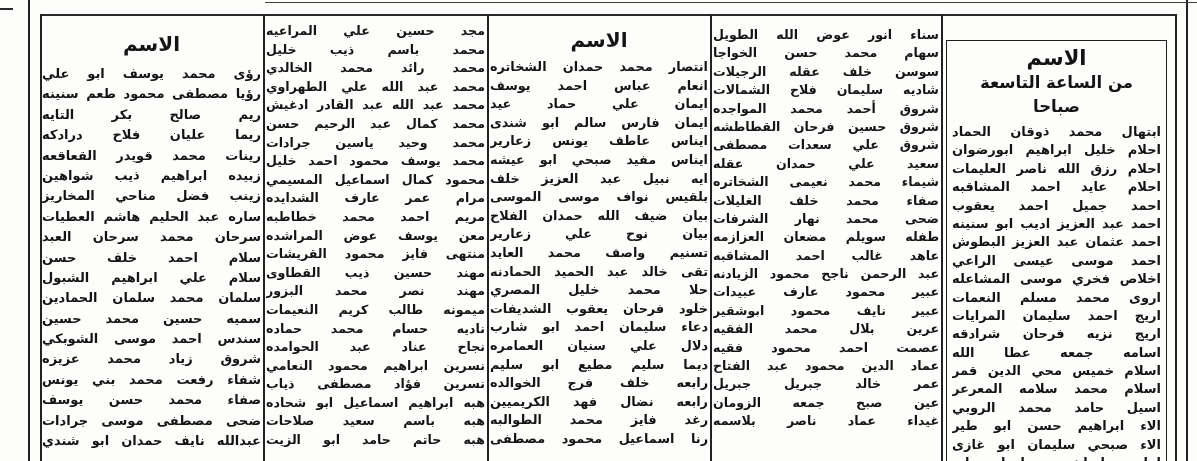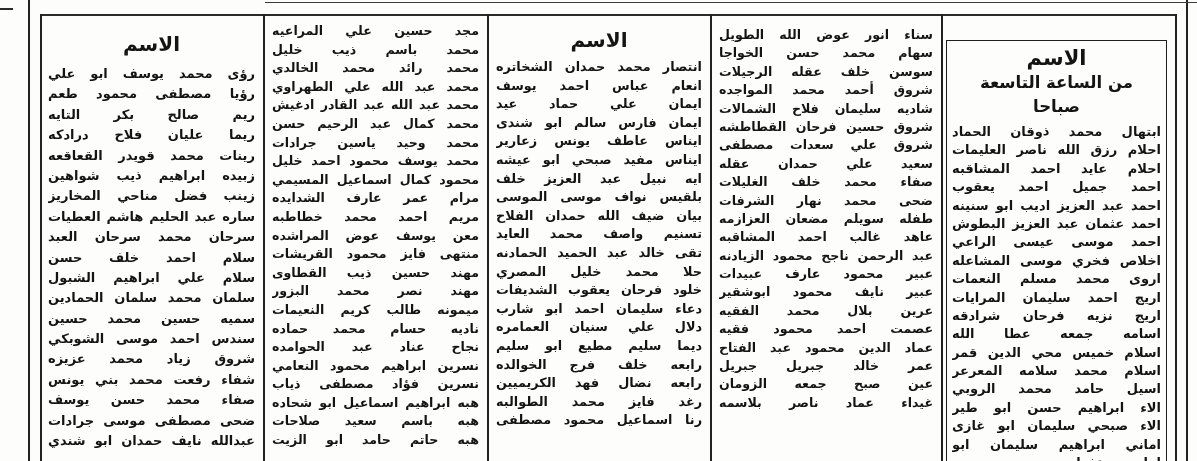--- a/index.html
+++ b/index.html
@@ -49,7 +49,7 @@
   .col-subheader{
     text-align:center;font-size:16.5px;line-height:24px;margin:0 12px 4px;
   }
-  .names{padding:0 7px;}
+  .names{padding:0 1px;}
   .col-d .names{margin-top:8px;}
   .col-b .names{margin-top:12px;}
   .col-a-box .names{margin-top:2px;padding:0 5px;}

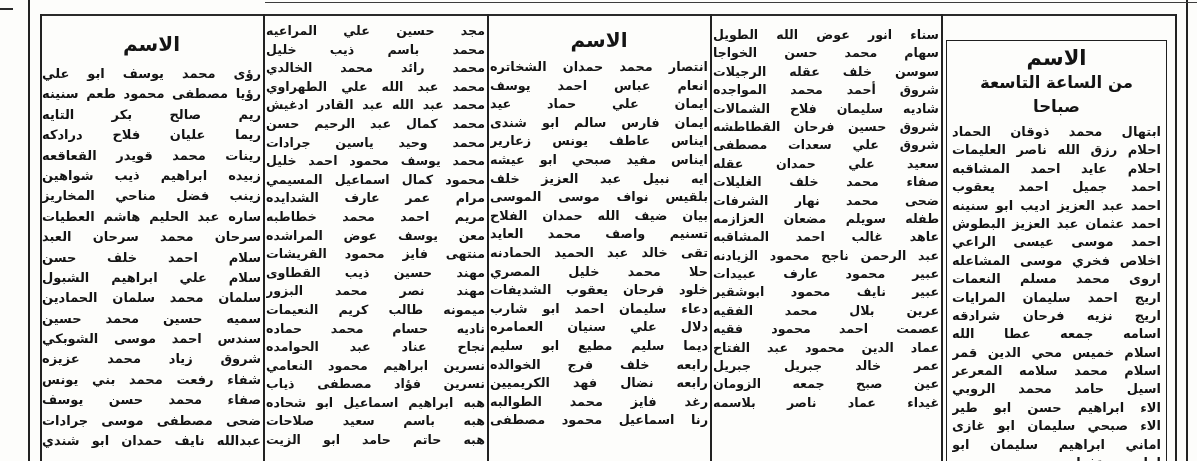--- a/index.html
+++ b/index.html
@@ -118,8 +118,8 @@
     <div class="name-row">سناء انور عوض الله الطويل</div>
         <div class="name-row">سهام محمد حسن الخواجا</div>
         <div class="name-row">سوسن خلف عقله الرجيلات</div>
+        <div class="name-row">شاديه سليمان فلاح الشمالات</div>
         <div class="name-row">شروق أحمد محمد المواجده</div>
-        <div class="name-row">شاديه سليمان فلاح الشمالات</div>
         <div class="name-row">شروق حسين فرحان القطاطشه</div>
         <div class="name-row">شروق علي سعدات مصطفى</div>
         <div class="name-row">سعيد علي حمدان عقله</div>

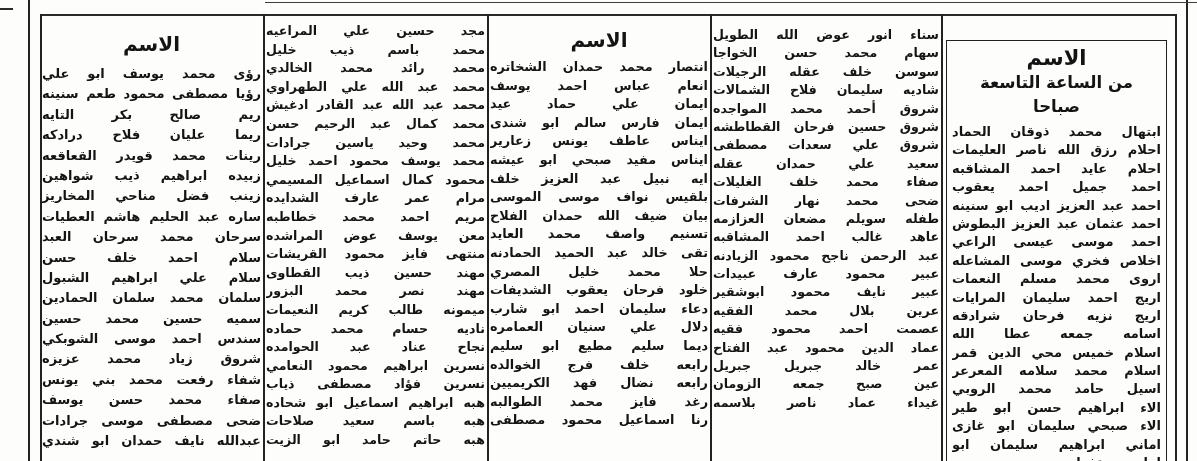--- a/index.html
+++ b/index.html
@@ -91,6 +91,7 @@
     <div class="names">
 
     <div class="name-row">ابتهال محمد ذوقان الحماد</div>
+        <div class="name-row">احلام خليل ابراهيم ابورضوان</div>
         <div class="name-row">احلام رزق الله ناصر العليمات</div>
         <div class="name-row">احلام عايد احمد المشاقبه</div>
         <div class="name-row">احمد جميل احمد يعقوب</div>

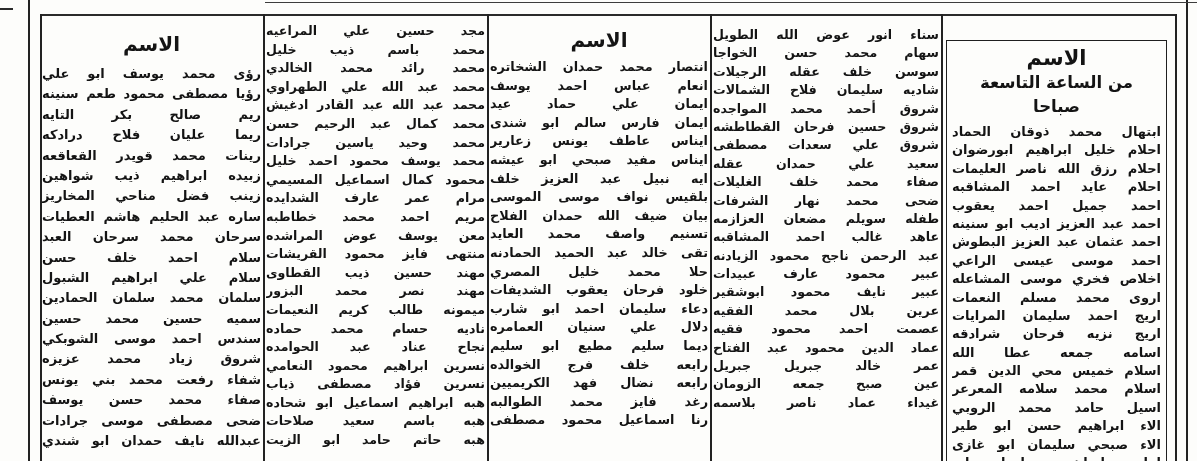--- a/index.html
+++ b/index.html
@@ -124,6 +124,7 @@
         <div class="name-row">شروق حسين فرحان القطاطشه</div>
         <div class="name-row">شروق علي سعدات مصطفى</div>
         <div class="name-row">سعيد علي حمدان عقله</div>
+        <div class="name-row">شيماء محمد نعيمى الشخاتره</div>
         <div class="name-row">صفاء محمد خلف الغليلات</div>
         <div class="name-row">ضحى محمد نهار الشرفات</div>
         <div class="name-row">طفله سويلم مضعان العزازمه</div>

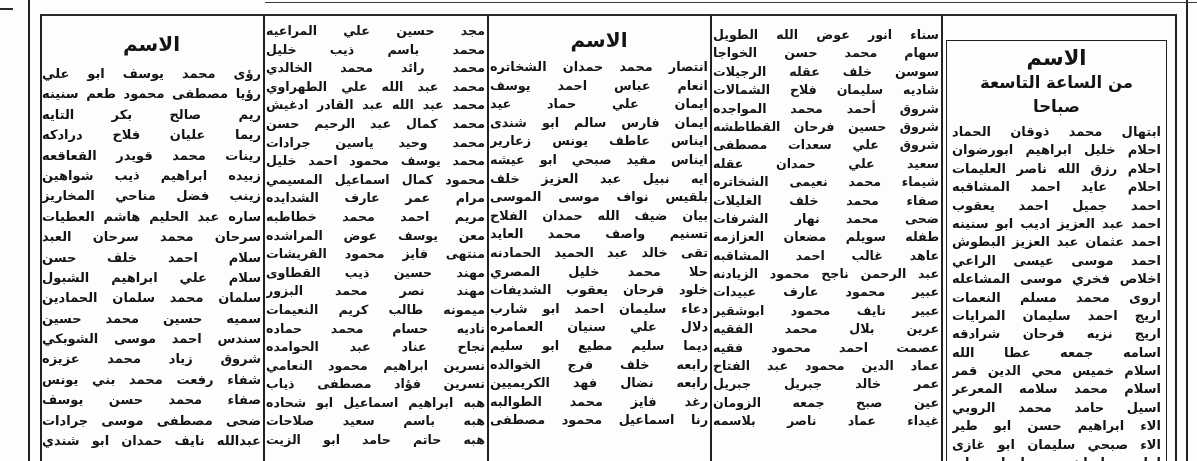--- a/index.html
+++ b/index.html
@@ -154,6 +154,7 @@
         <div class="name-row">ايه نبيل عبد العزيز خلف</div>
         <div class="name-row">بلقيس نواف موسى الموسى</div>
         <div class="name-row">بيان ضيف الله حمدان الفلاح</div>
+        <div class="name-row">بيان نوح علي زعارير</div>
         <div class="name-row">تسنيم واصف محمد العايد</div>
         <div class="name-row">تقى خالد عبد الحميد الحمادنه</div>
         <div class="name-row">حلا محمد خليل المصري</div>

